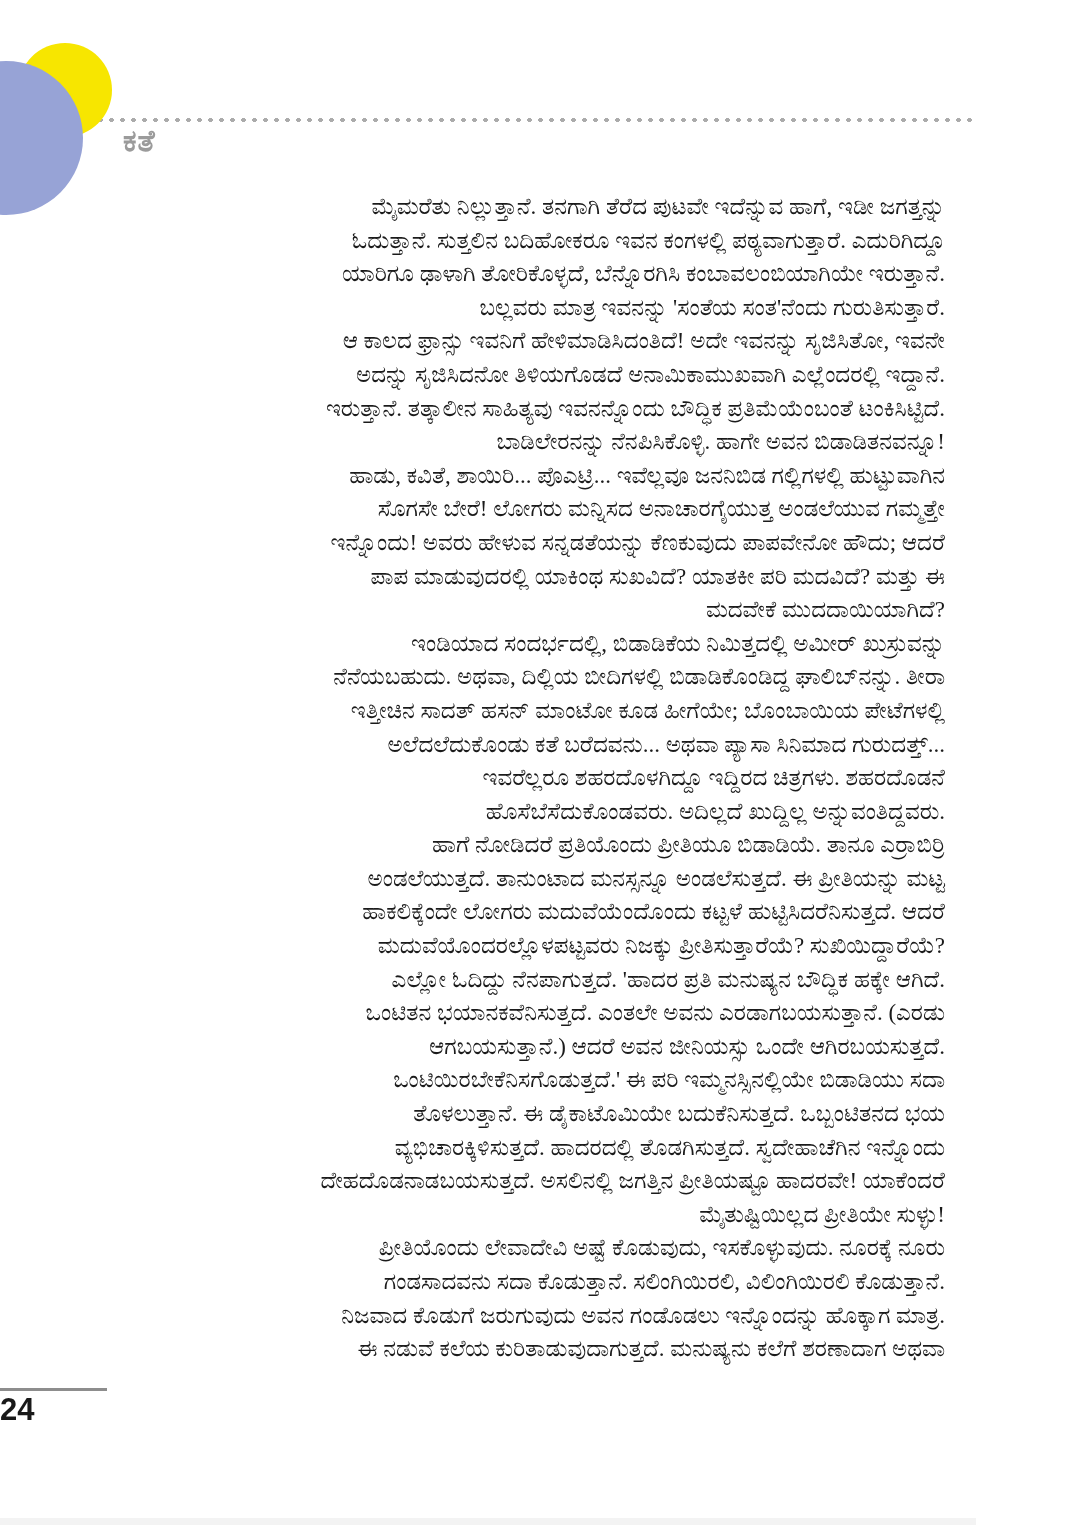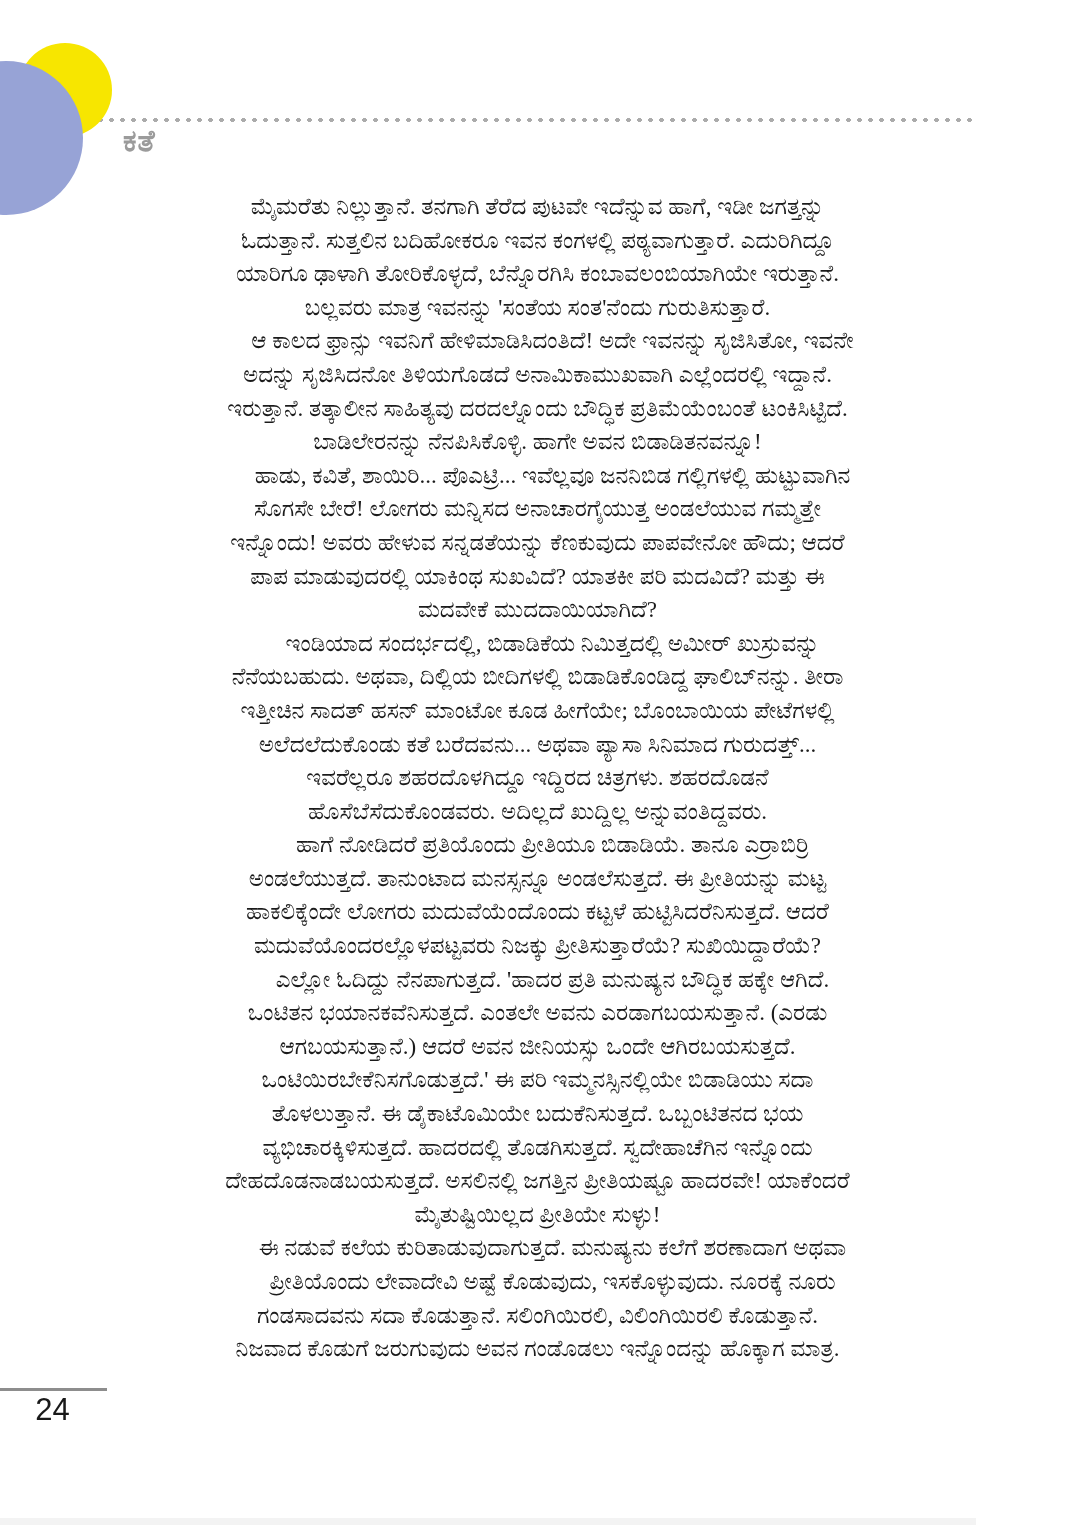--- a/index.html
+++ b/index.html
@@ -50,7 +50,7 @@
     font-size: 23px;
     line-height: 33.6px;
     color: #1b1b1b;
-    text-align: center;
+    text-align: right;
   }
   .body-text p {
     margin: 0;

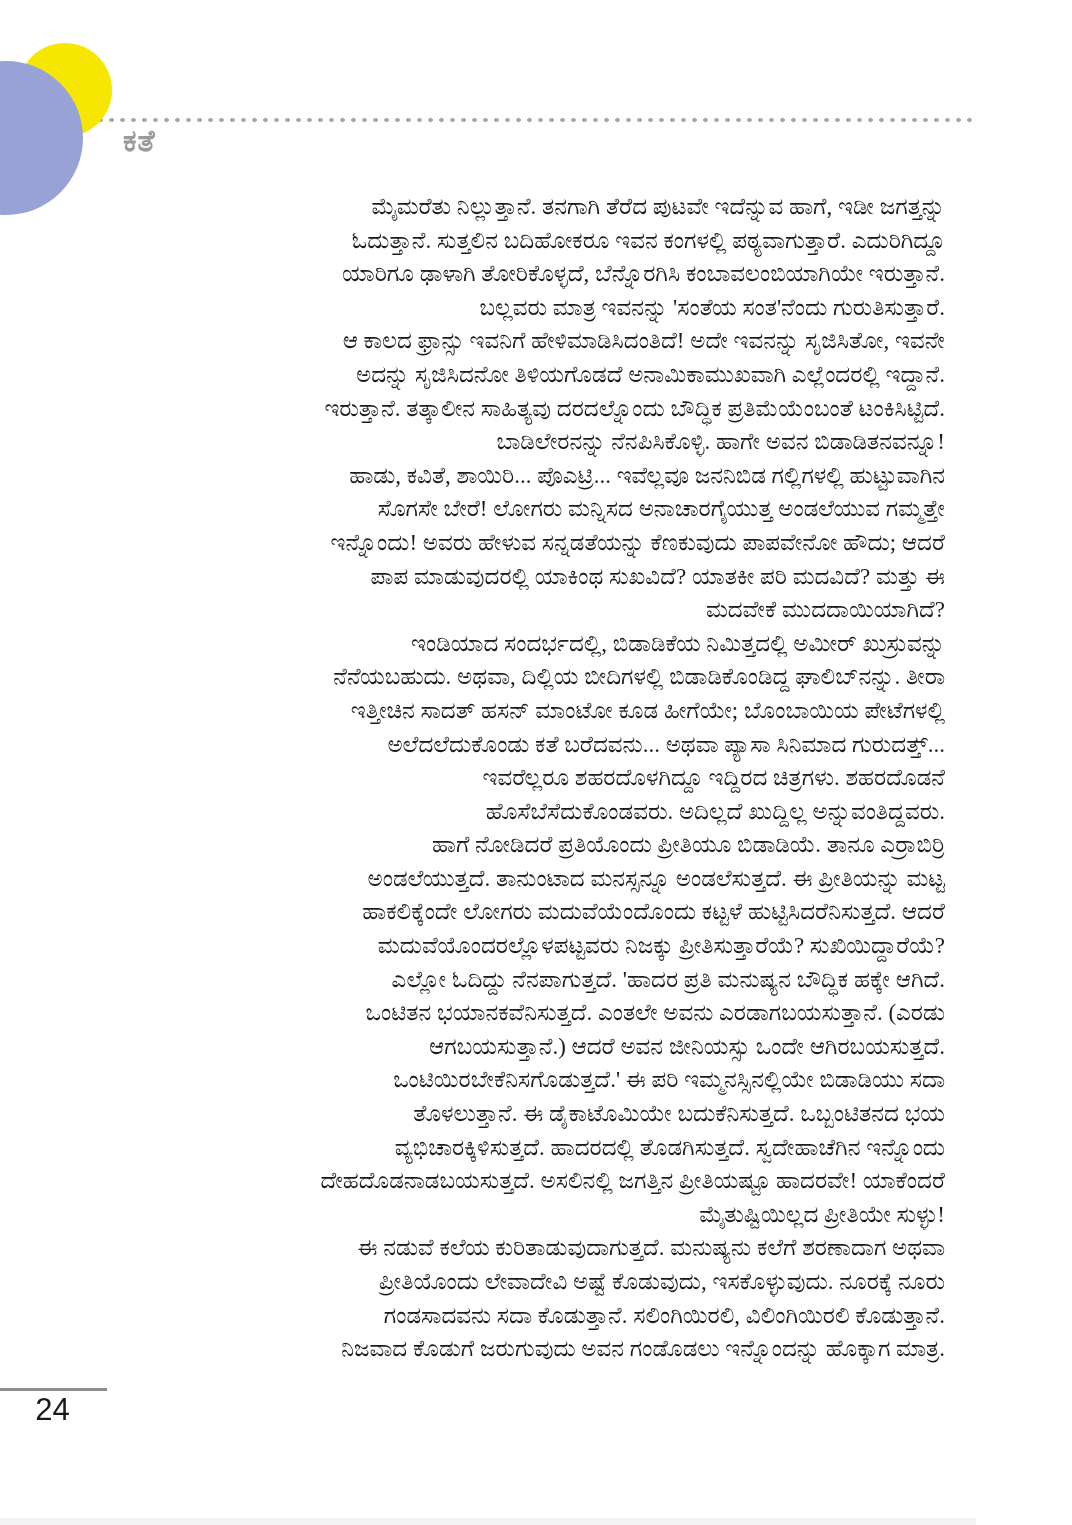--- a/index.html
+++ b/index.html
@@ -100,7 +100,7 @@
 ಬಲ್ಲವರು ಮಾತ್ರ ಇವನನ್ನು 'ಸಂತೆಯ ಸಂತ'ನೆಂದು ಗುರುತಿಸುತ್ತಾರೆ.</p>
     <p class="indent">ಆ ಕಾಲದ ಫ್ರಾನ್ಸು ಇವನಿಗೆ ಹೇಳಿಮಾಡಿಸಿದಂತಿದೆ! ಅದೇ ಇವನನ್ನು ಸೃಜಿಸಿತೋ, ಇವನೇ
 ಅದನ್ನು ಸೃಜಿಸಿದನೋ ತಿಳಿಯಗೊಡದೆ ಅನಾಮಿಕಾಮುಖವಾಗಿ ಎಲ್ಲೆಂದರಲ್ಲಿ ಇದ್ದಾನೆ.
-ಇರುತ್ತಾನೆ. ತತ್ಕಾಲೀನ ಸಾಹಿತ್ಯವು ದರದಲ್ನೊಂದು ಬೌದ್ಧಿಕ ಪ್ರತಿಮೆಯೆಂಬಂತೆ ಟಂಕಿಸಿಟ್ಟಿದೆ.
+ಇರುತ್ತಾನೆ. ತತ್ಕಾಲೀನ ಸಾಹಿತ್ಯವು ಇವನನ್ನೊಂದು ಬೌದ್ಧಿಕ ಪ್ರತಿಮೆಯೆಂಬಂತೆ ಟಂಕಿಸಿಟ್ಟಿದೆ.
 ಬಾಡಿಲೇರನನ್ನು ನೆನಪಿಸಿಕೊಳ್ಳಿ. ಹಾಗೇ ಅವನ ಬಿಡಾಡಿತನವನ್ನೂ!</p>
     <p class="indent">ಹಾಡು, ಕವಿತೆ, ಶಾಯಿರಿ... ಪೊಎಟ್ರಿ... ಇವೆಲ್ಲವೂ ಜನನಿಬಿಡ ಗಲ್ಲಿಗಳಲ್ಲಿ ಹುಟ್ಟುವಾಗಿನ
 ಸೊಗಸೇ ಬೇರೆ! ಲೋಗರು ಮನ್ನಿಸದ ಅನಾಚಾರಗೈಯುತ್ತ ಅಂಡಲೆಯುವ ಗಮ್ಮತ್ತೇ

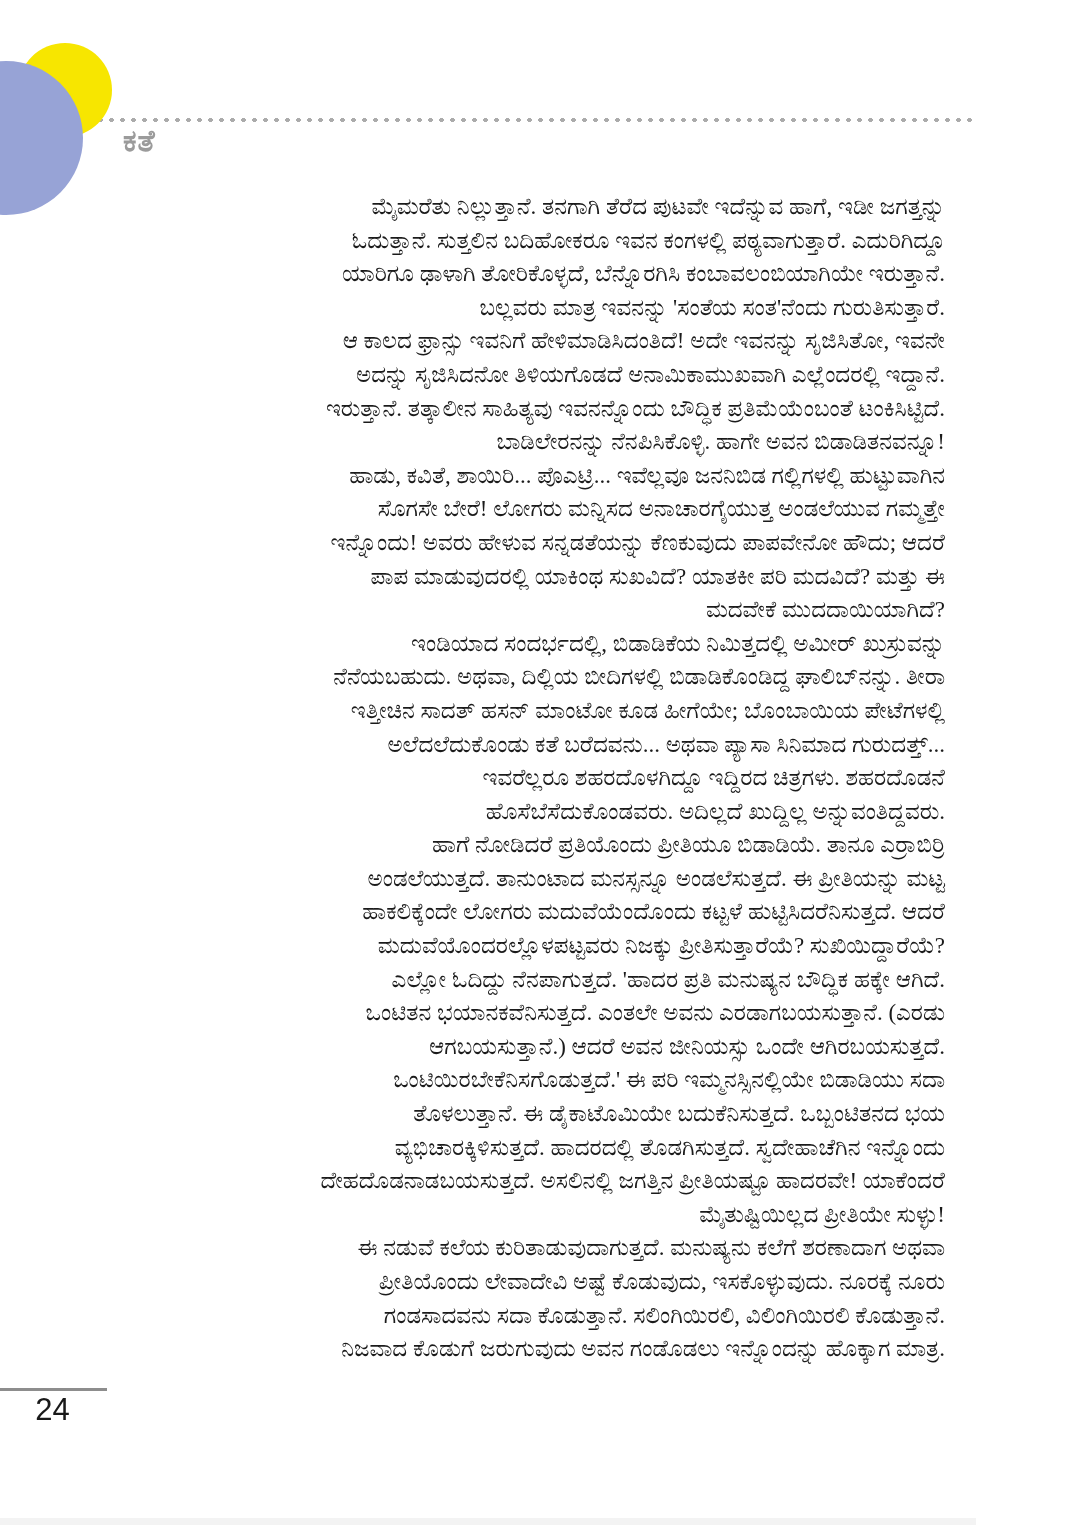--- a/index.html
+++ b/index.html
@@ -125,10 +125,10 @@
 ವ್ಯಭಿಚಾರಕ್ಕಿಳಿಸುತ್ತದೆ. ಹಾದರದಲ್ಲಿ ತೊಡಗಿಸುತ್ತದೆ. ಸ್ವದೇಹಾಚೆಗಿನ ಇನ್ನೊಂದು
 ದೇಹದೊಡನಾಡಬಯಸುತ್ತದೆ. ಅಸಲಿನಲ್ಲಿ ಜಗತ್ತಿನ ಪ್ರೀತಿಯಷ್ಟೂ ಹಾದರವೇ! ಯಾಕೆಂದರೆ
 ಮೈತುಷ್ಟಿಯಿಲ್ಲದ ಪ್ರೀತಿಯೇ ಸುಳ್ಳು!</p>
-    <p class="indent">ಈ ನಡುವೆ ಕಲೆಯ ಕುರಿತಾಡುವುದಾಗುತ್ತದೆ. ಮನುಷ್ಯನು ಕಲೆಗೆ ಶರಣಾದಾಗ ಅಥವಾ</p>
     <p class="indent">ಪ್ರೀತಿಯೊಂದು ಲೇವಾದೇವಿ ಅಷ್ಟೆ ಕೊಡುವುದು, ಇಸಕೊಳ್ಳುವುದು. ನೂರಕ್ಕೆ ನೂರು
 ಗಂಡಸಾದವನು ಸದಾ ಕೊಡುತ್ತಾನೆ. ಸಲಿಂಗಿಯಿರಲಿ, ವಿಲಿಂಗಿಯಿರಲಿ ಕೊಡುತ್ತಾನೆ.
 ನಿಜವಾದ ಕೊಡುಗೆ ಜರುಗುವುದು ಅವನ ಗಂಡೊಡಲು ಇನ್ನೊಂದನ್ನು ಹೊಕ್ಕಾಗ ಮಾತ್ರ.</p>
+    <p class="indent">ಈ ನಡುವೆ ಕಲೆಯ ಕುರಿತಾಡುವುದಾಗುತ್ತದೆ. ಮನುಷ್ಯನು ಕಲೆಗೆ ಶರಣಾದಾಗ ಅಥವಾ</p>
   </div>
 
   <div class="footer-rule"></div>

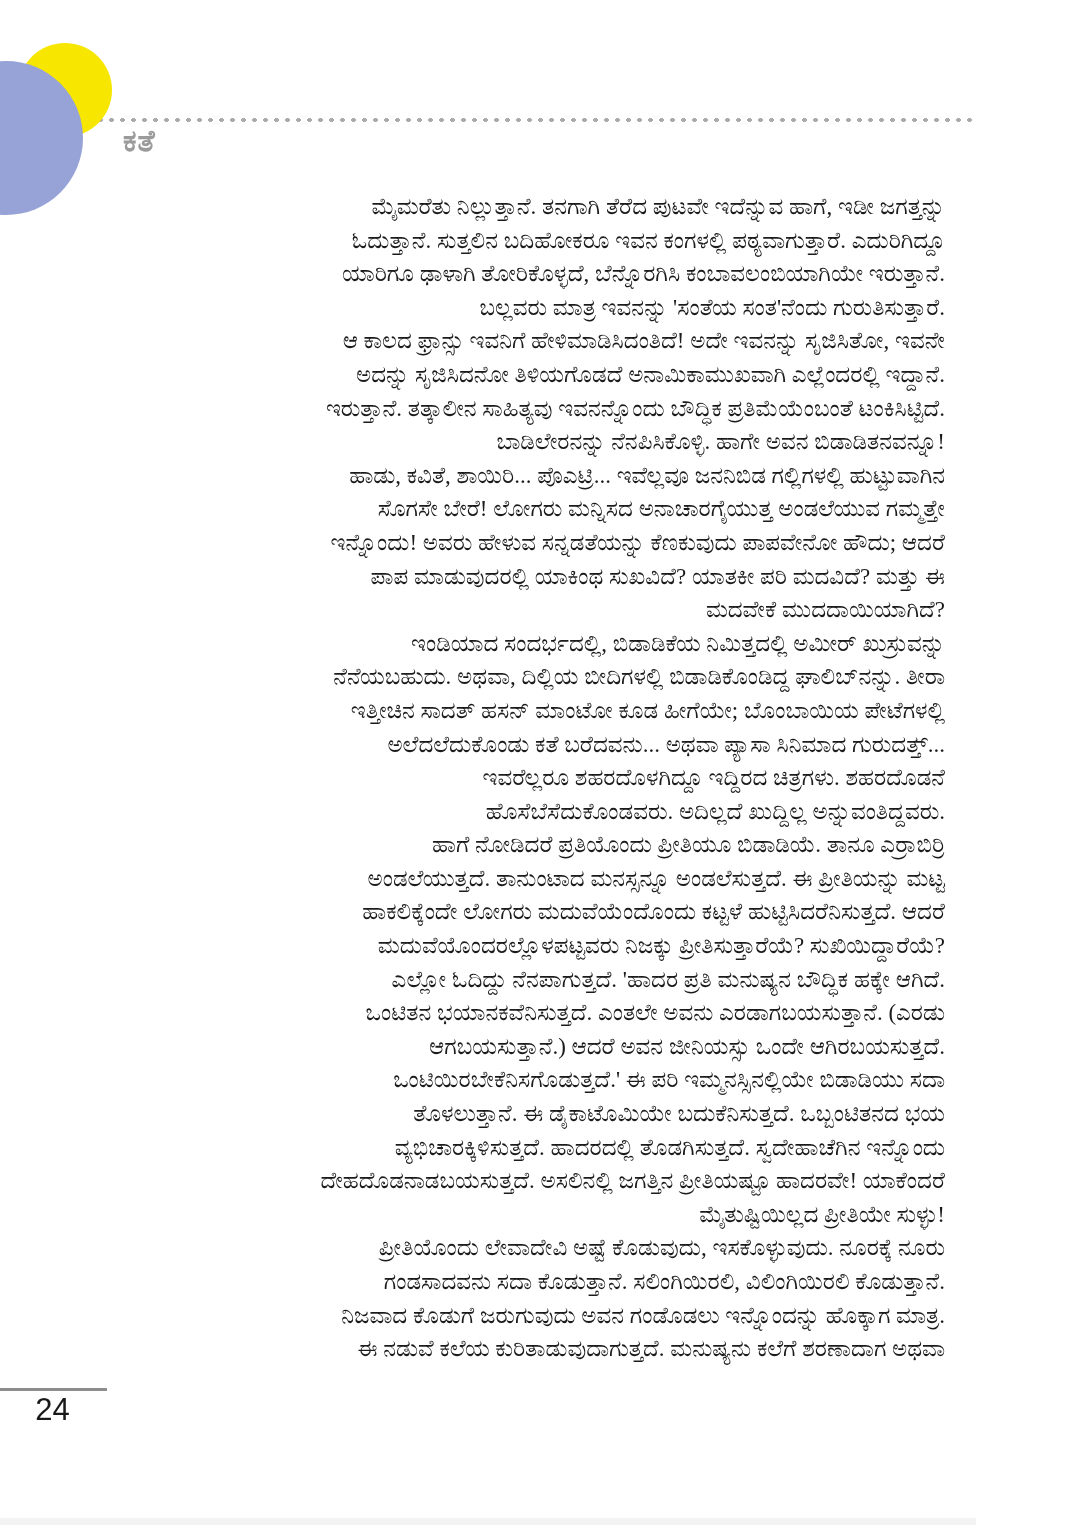--- a/index.html
+++ b/index.html
@@ -68,10 +68,10 @@
     position: absolute;
     left: 0; top: 1392px;
     width: 105px;
-    text-align: center;
+    text-align: left;
     font-family: "Liberation Sans", sans-serif;
     font-size: 31px;
-    font-weight: normal;
+    font-weight: bold;
     color: #191919;
   }
   .bottom-strip {

